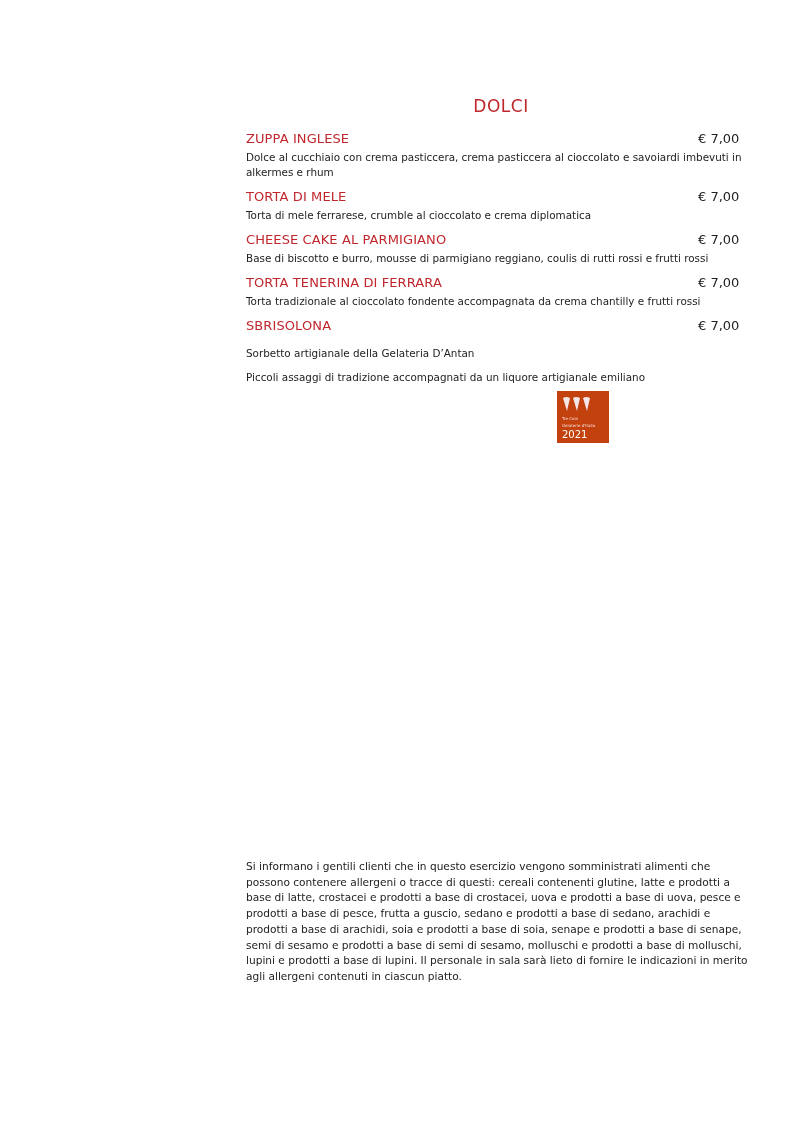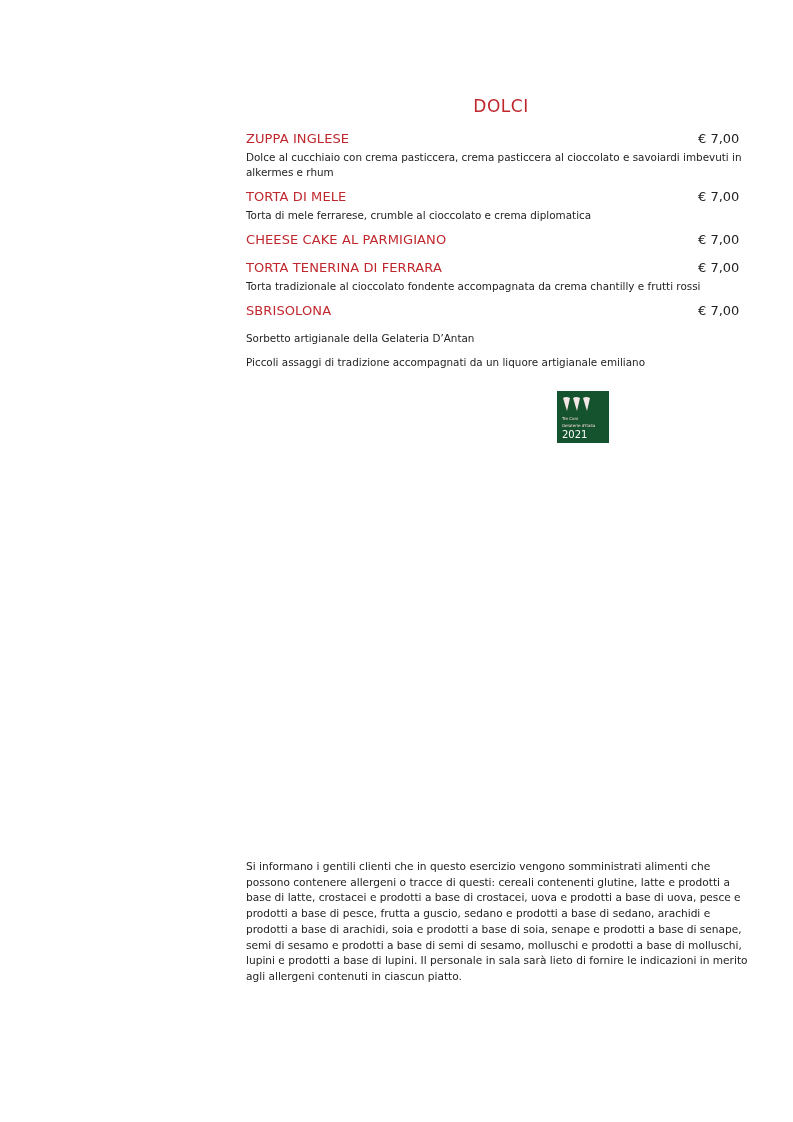--- a/index.html
+++ b/index.html
@@ -46,6 +46,7 @@
       <span class="item-name">CHEESE CAKE AL PARMIGIANO</span>
       <span class="item-price">€ 7,00</span>
     </div>
+    <div class="item-desc">Base di biscotto e burro, mousse di parmigiano reggiano, coulis di rutti rossi e frutti rossi</div>
   </div>
   <div class="item">
     <div class="item-head">

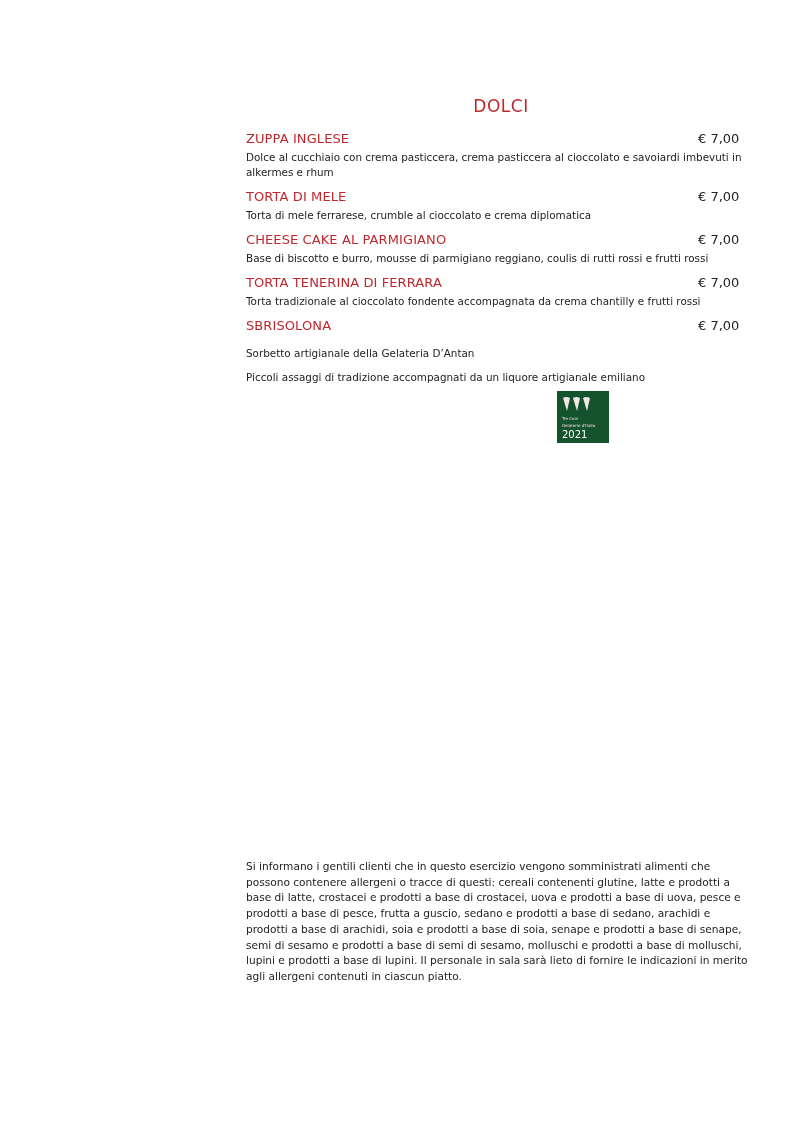--- a/index.html
+++ b/index.html
@@ -15,7 +15,7 @@
     .item-price { font-size: 13px; color: #222; width: 58px; text-align: left; margin-left: 12px; }
     .item-desc { font-size: 10.4px; line-height: 15px; color: #222; }
     .badge { position: absolute; left: 557px; top: 391px; width: 52px; height: 52px;
-             background: #14532d; color: #fff; }
+             background: #c2410c; color: #fff; }
     .badge-small { position: absolute; left: 5px; font-size: 4px; color: #fbdede; }
     .badge-year { position: absolute; left: 5px; bottom: 3px; font-size: 10px; color: #fff; }
     .allergen { position: absolute; left: 246px; top: 859px; width: 505px;

